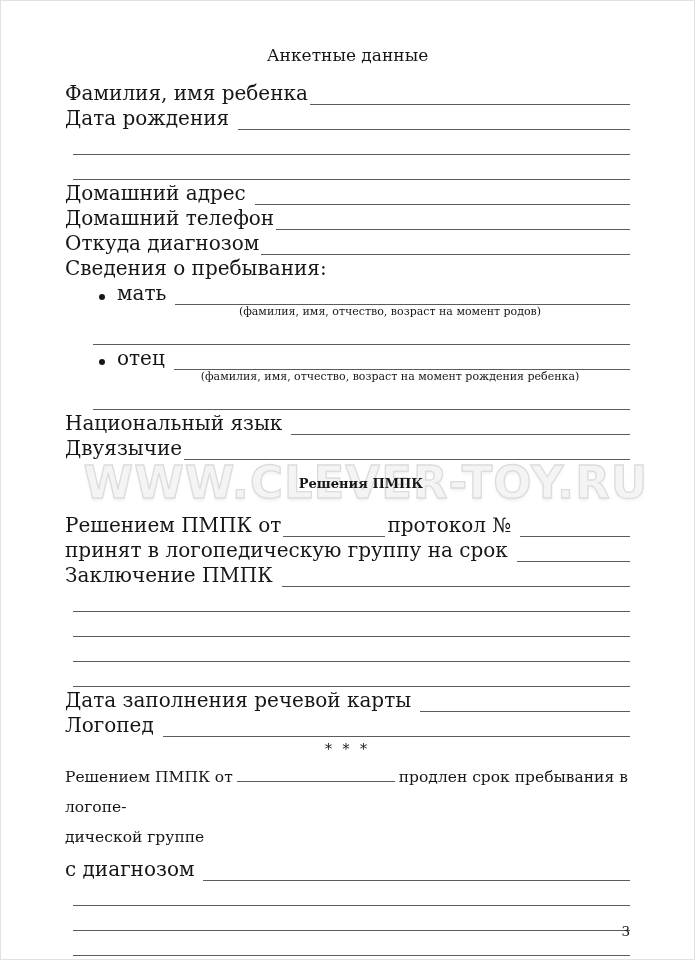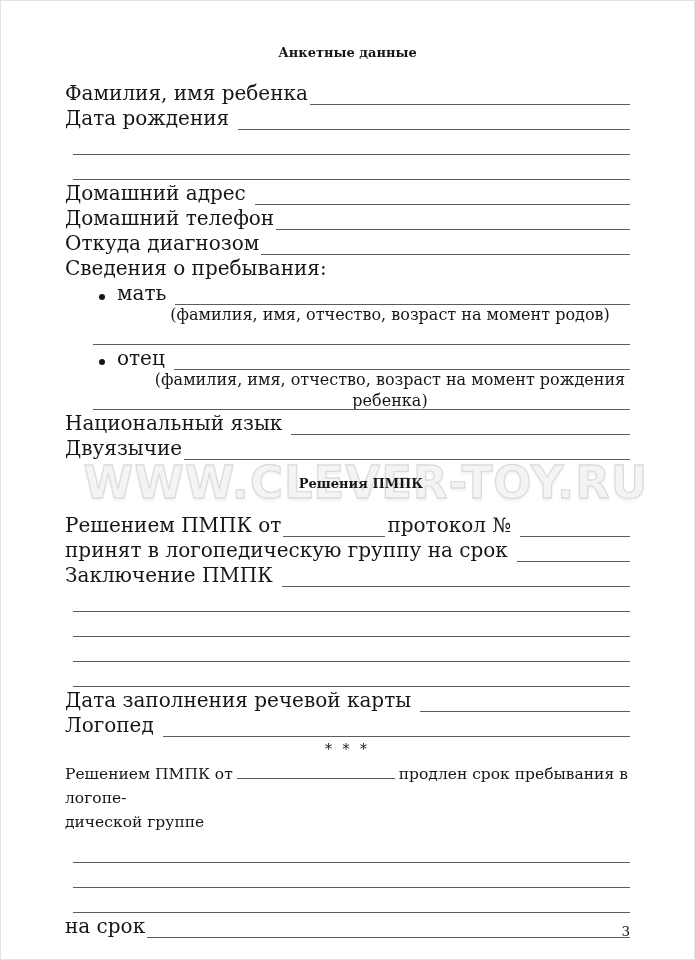--- a/index.html
+++ b/index.html
@@ -18,8 +18,8 @@
   .title {
     margin: 0 0 9px 0;
     text-align: center;
-    font-size: 13px;
-    font-weight: bold;
+    font-size: 17px;
+    font-weight: normal;
     height: 26px;
   }
   .row {

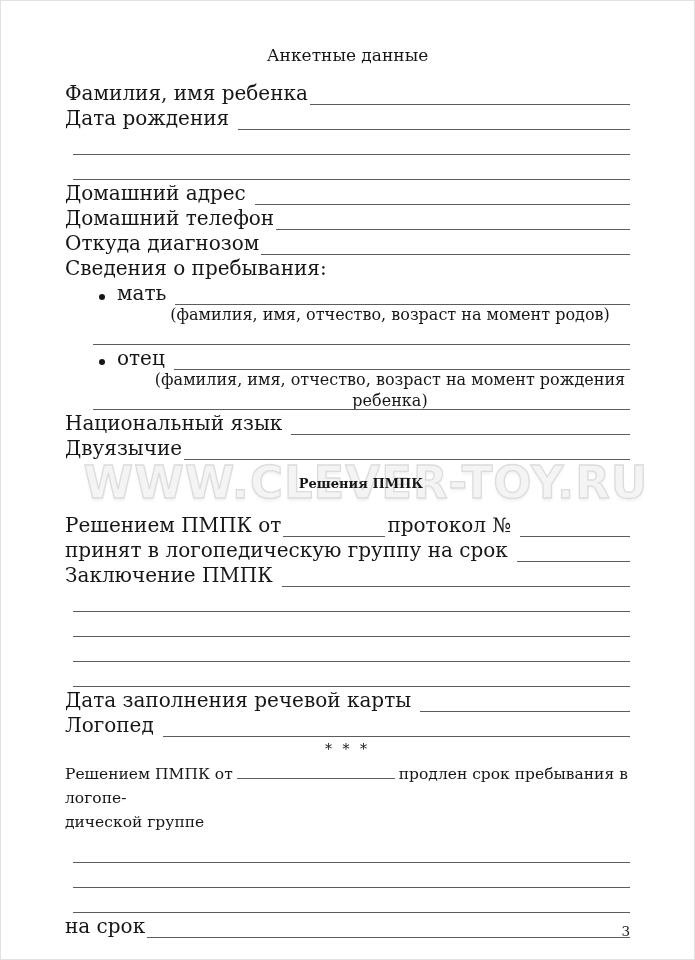--- a/index.html
+++ b/index.html
@@ -52,7 +52,7 @@
   }
   .cap {
     height: 17px;
-    font-size: 16px;
+    font-size: 11px;
     text-align: center;
     padding-left: 85px;
     line-height: 1.3;

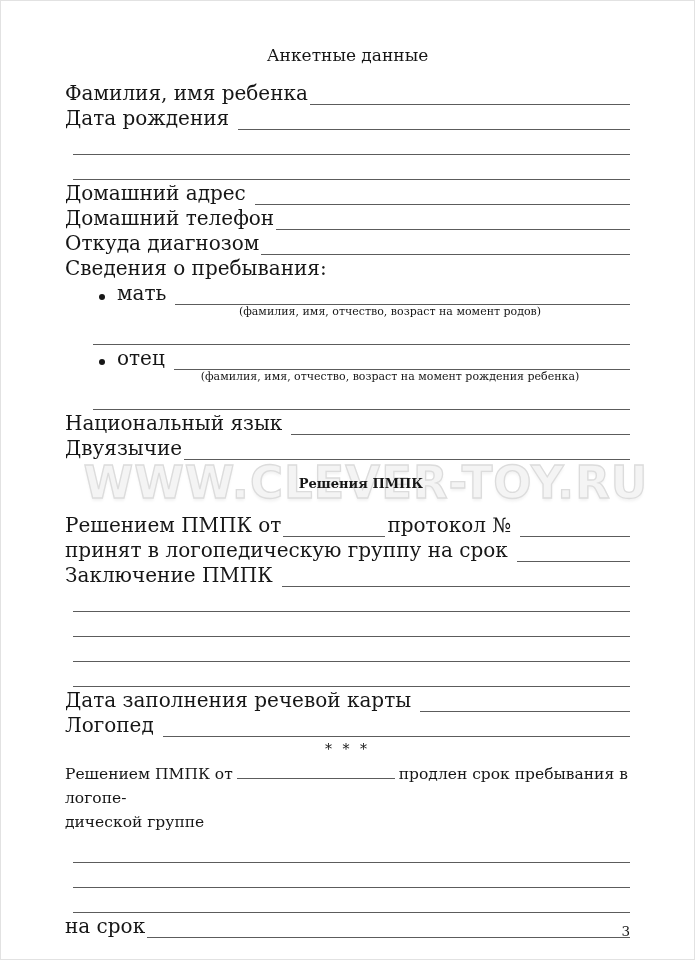--- a/index.html
+++ b/index.html
@@ -94,7 +94,7 @@
     letter-spacing: 3px;
     padding-top: 4px;
   }
-  .para { font-size: 15.5px; line-height: 24px; margin: 1px 0 4px 0; }
+  .para { font-size: 15.5px; line-height: 30px; margin: 1px 0 4px 0; }
   .inline-fill {
     display: inline-block;
     width: 158px;

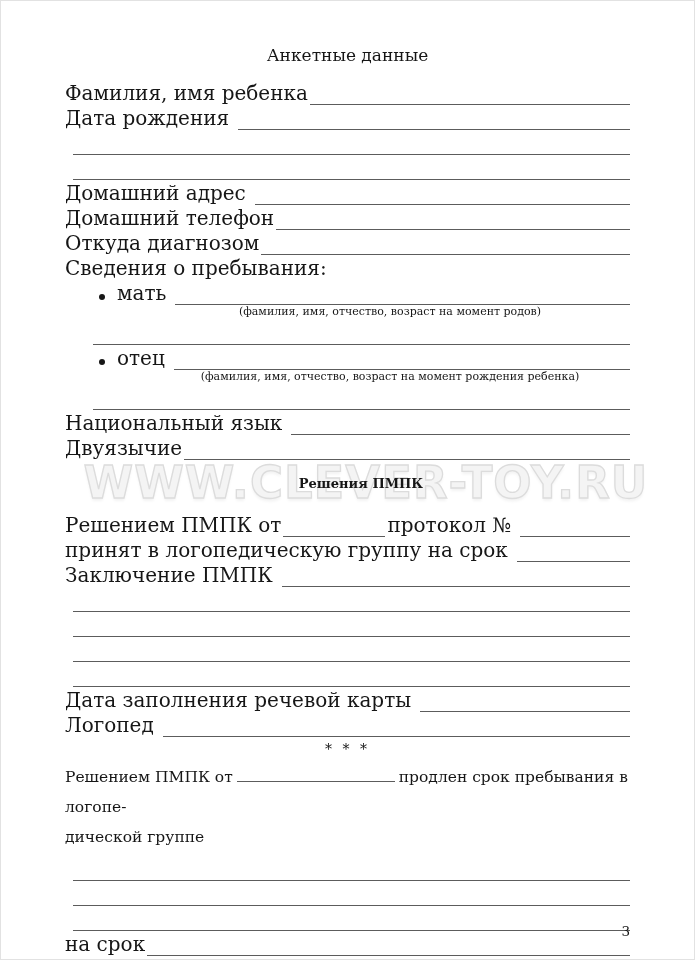--- a/index.html
+++ b/index.html
@@ -236,6 +236,10 @@
     <span>дической группе</span>
   </div>
 
+  <div class="row">
+    <span class="lbl sp">с диагнозом</span>
+    <span class="fill"></span>
+  </div>
 
   <div class="row blank">
       <span class="fill"></span>

